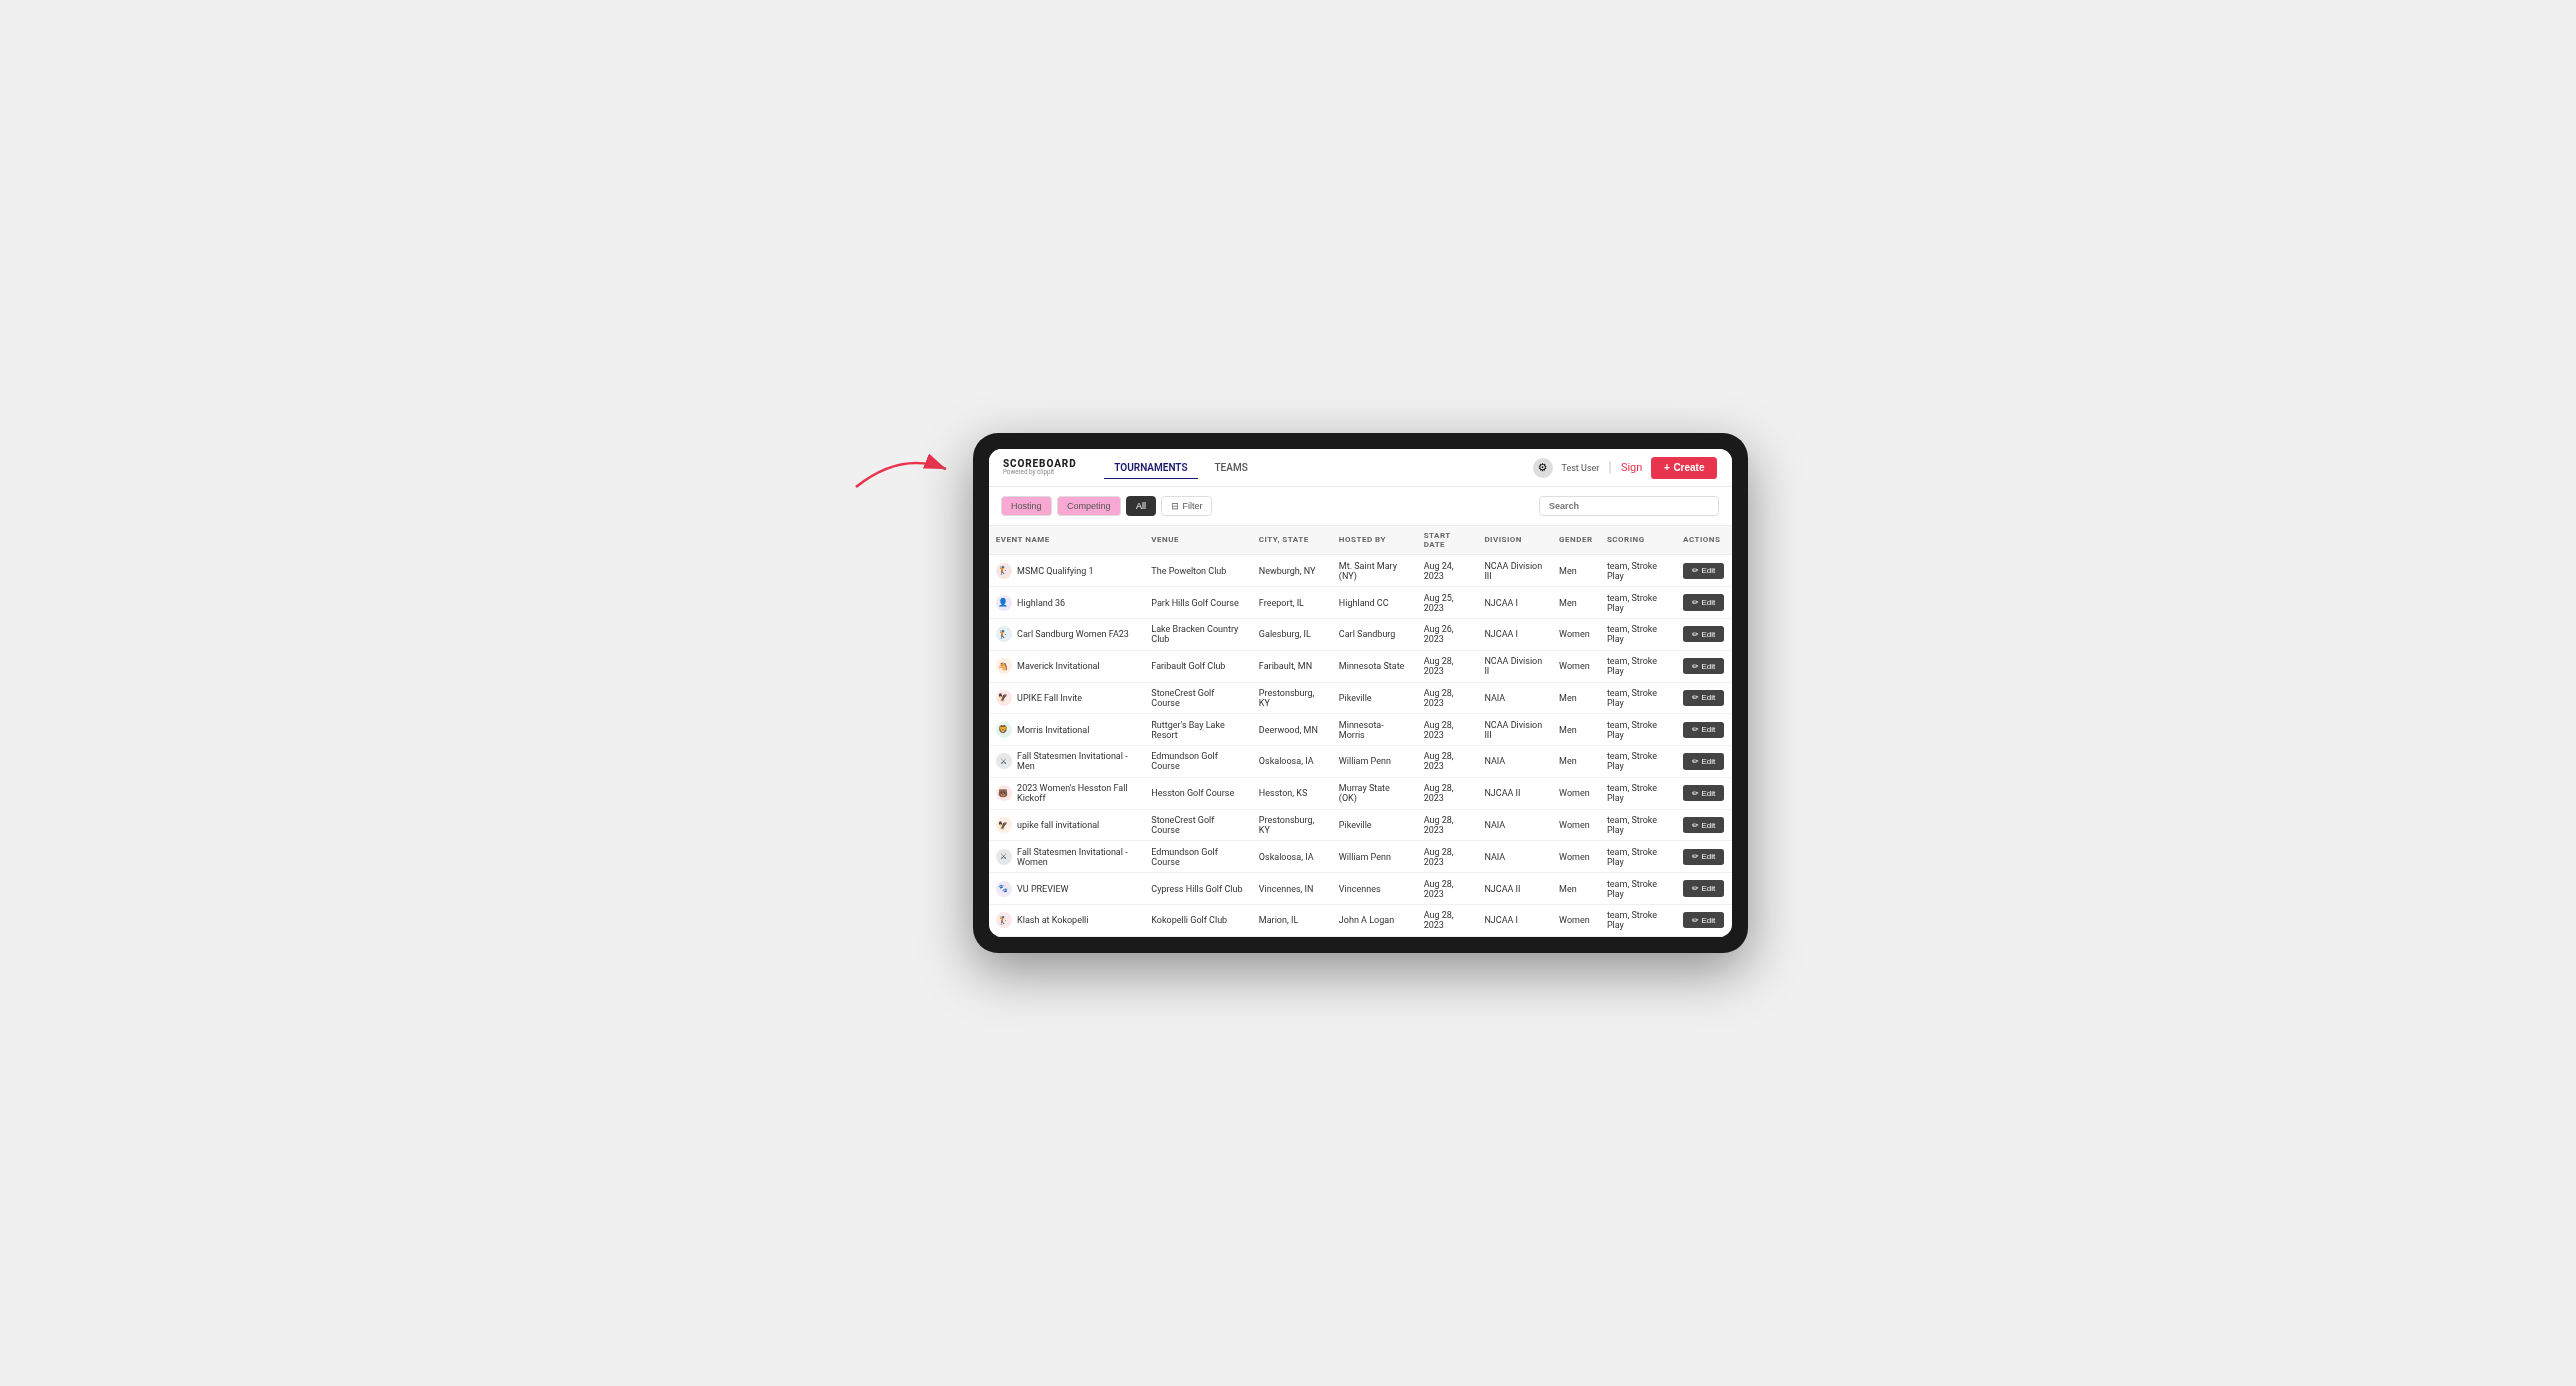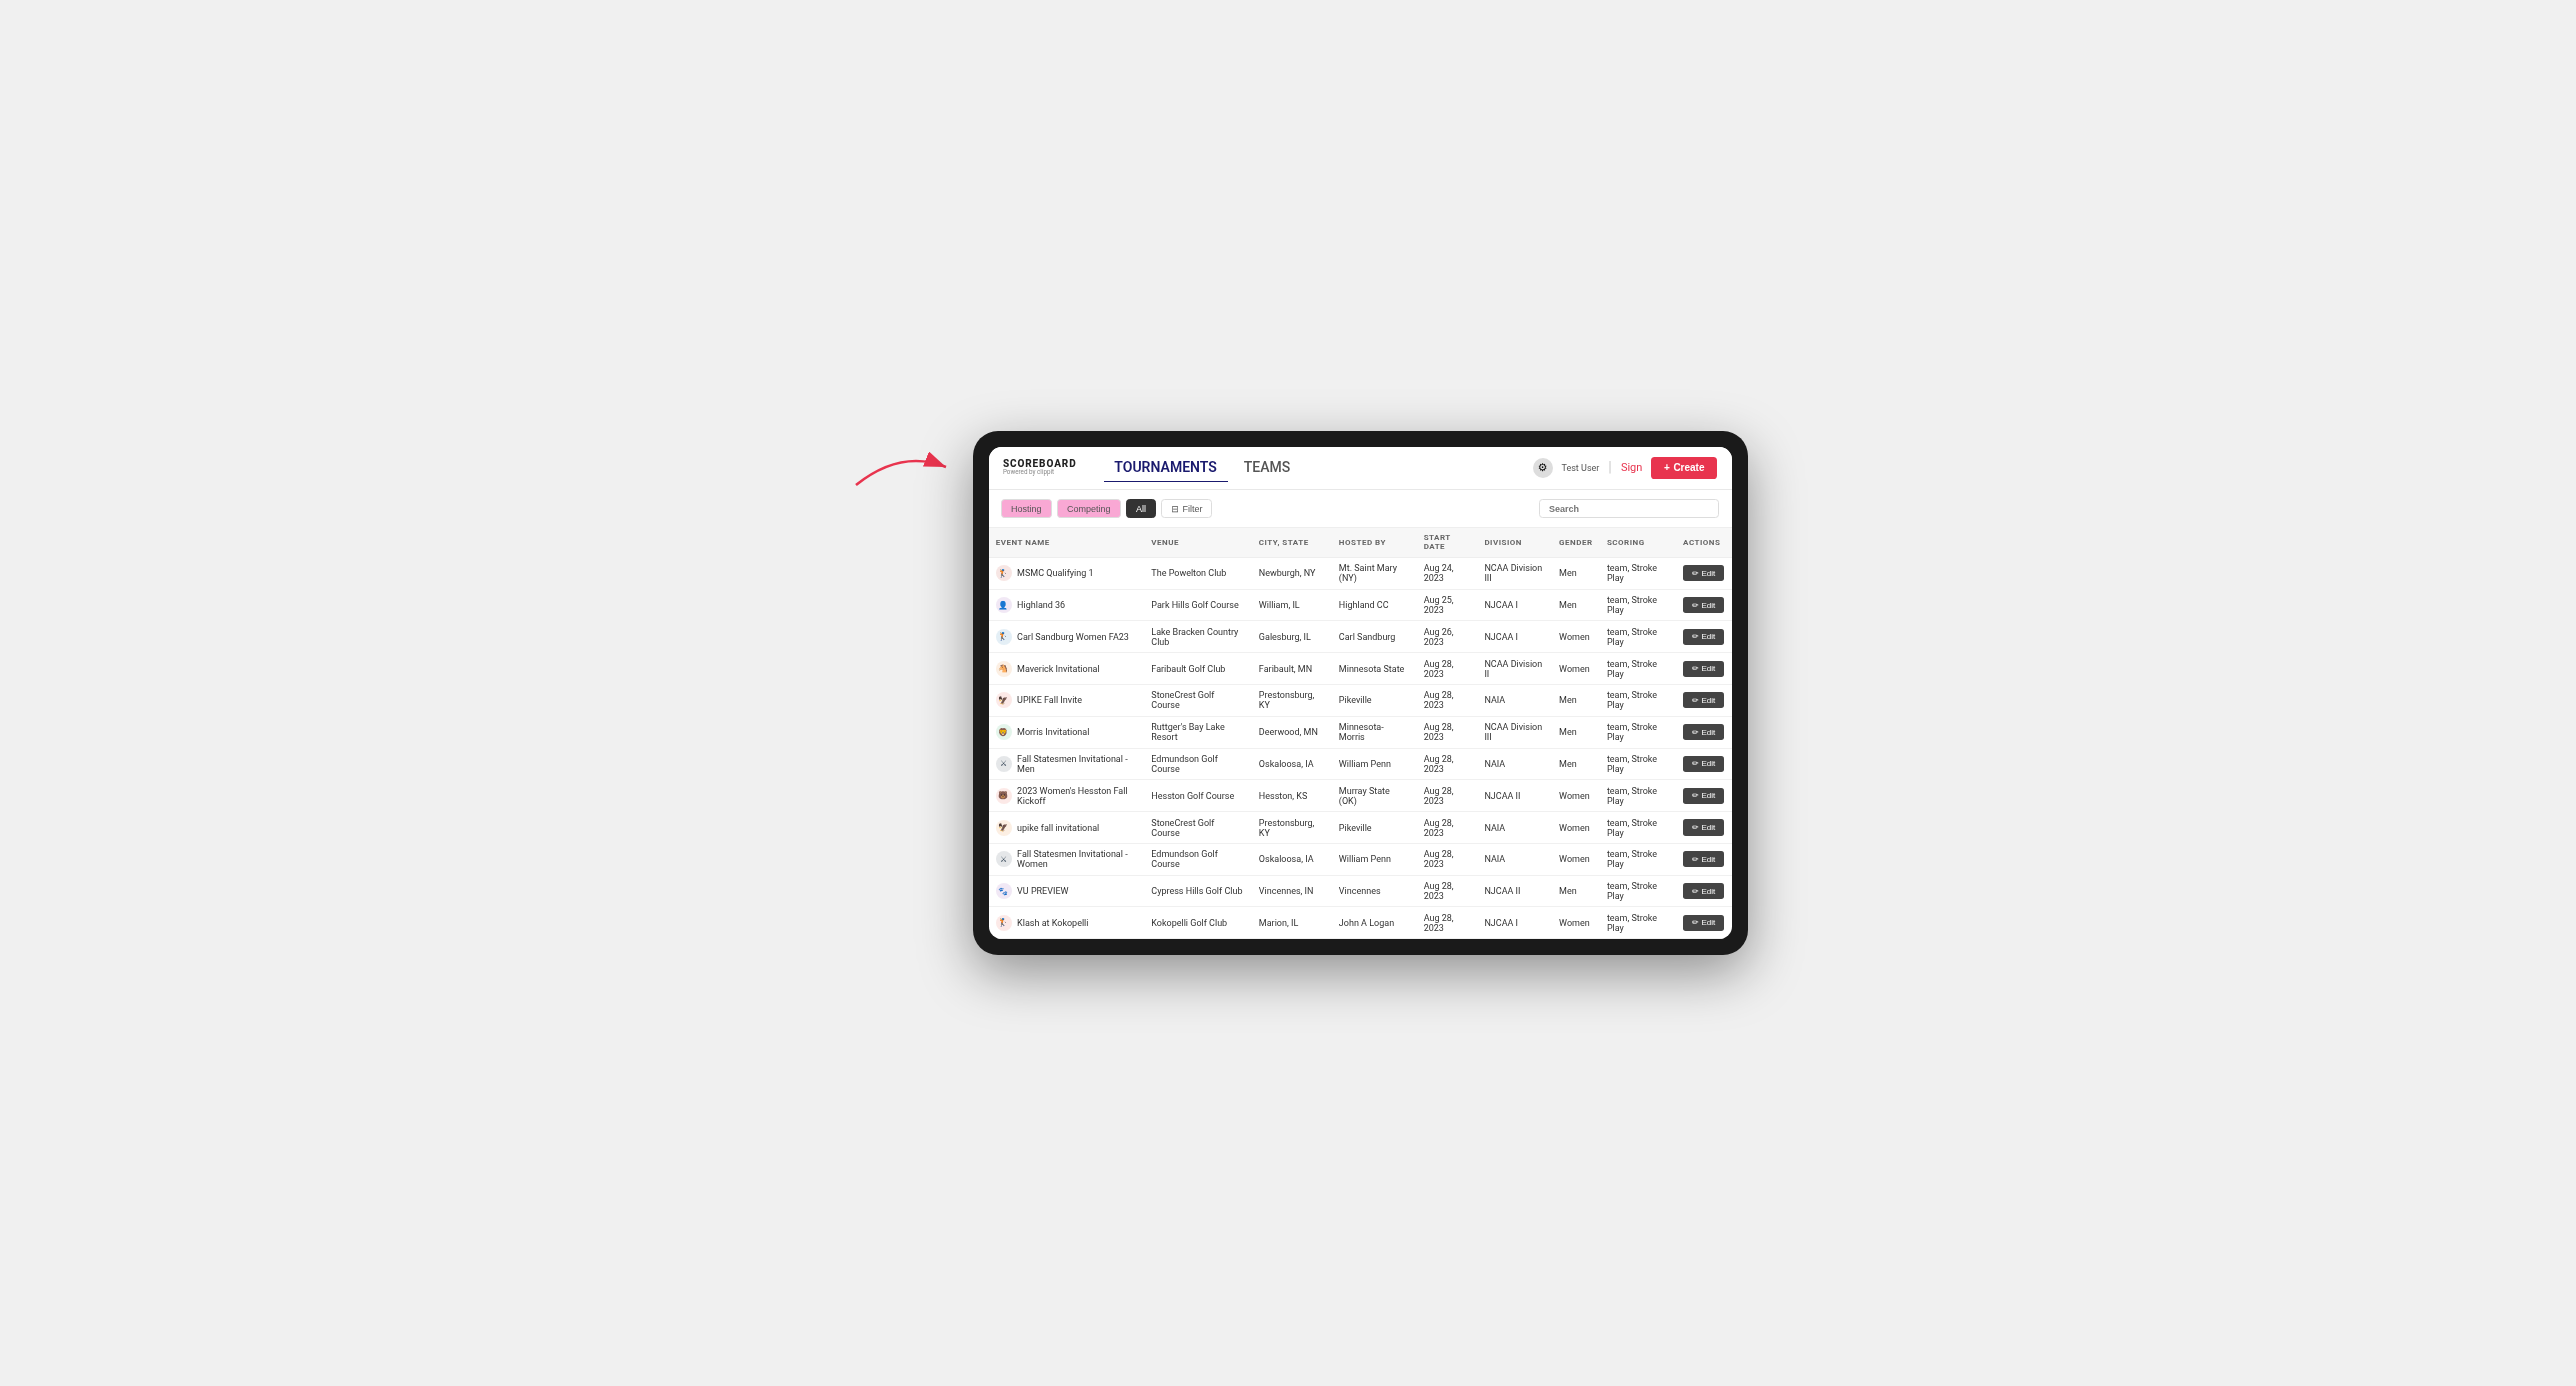--- a/index.html
+++ b/index.html
@@ -76,7 +76,7 @@
 
     .nav-tab {
       padding: 5.4px 10.8px;
-      font-size: 14px;
+      font-size: 10px;
       font-weight: 500;
       color: #555;
       cursor: pointer;

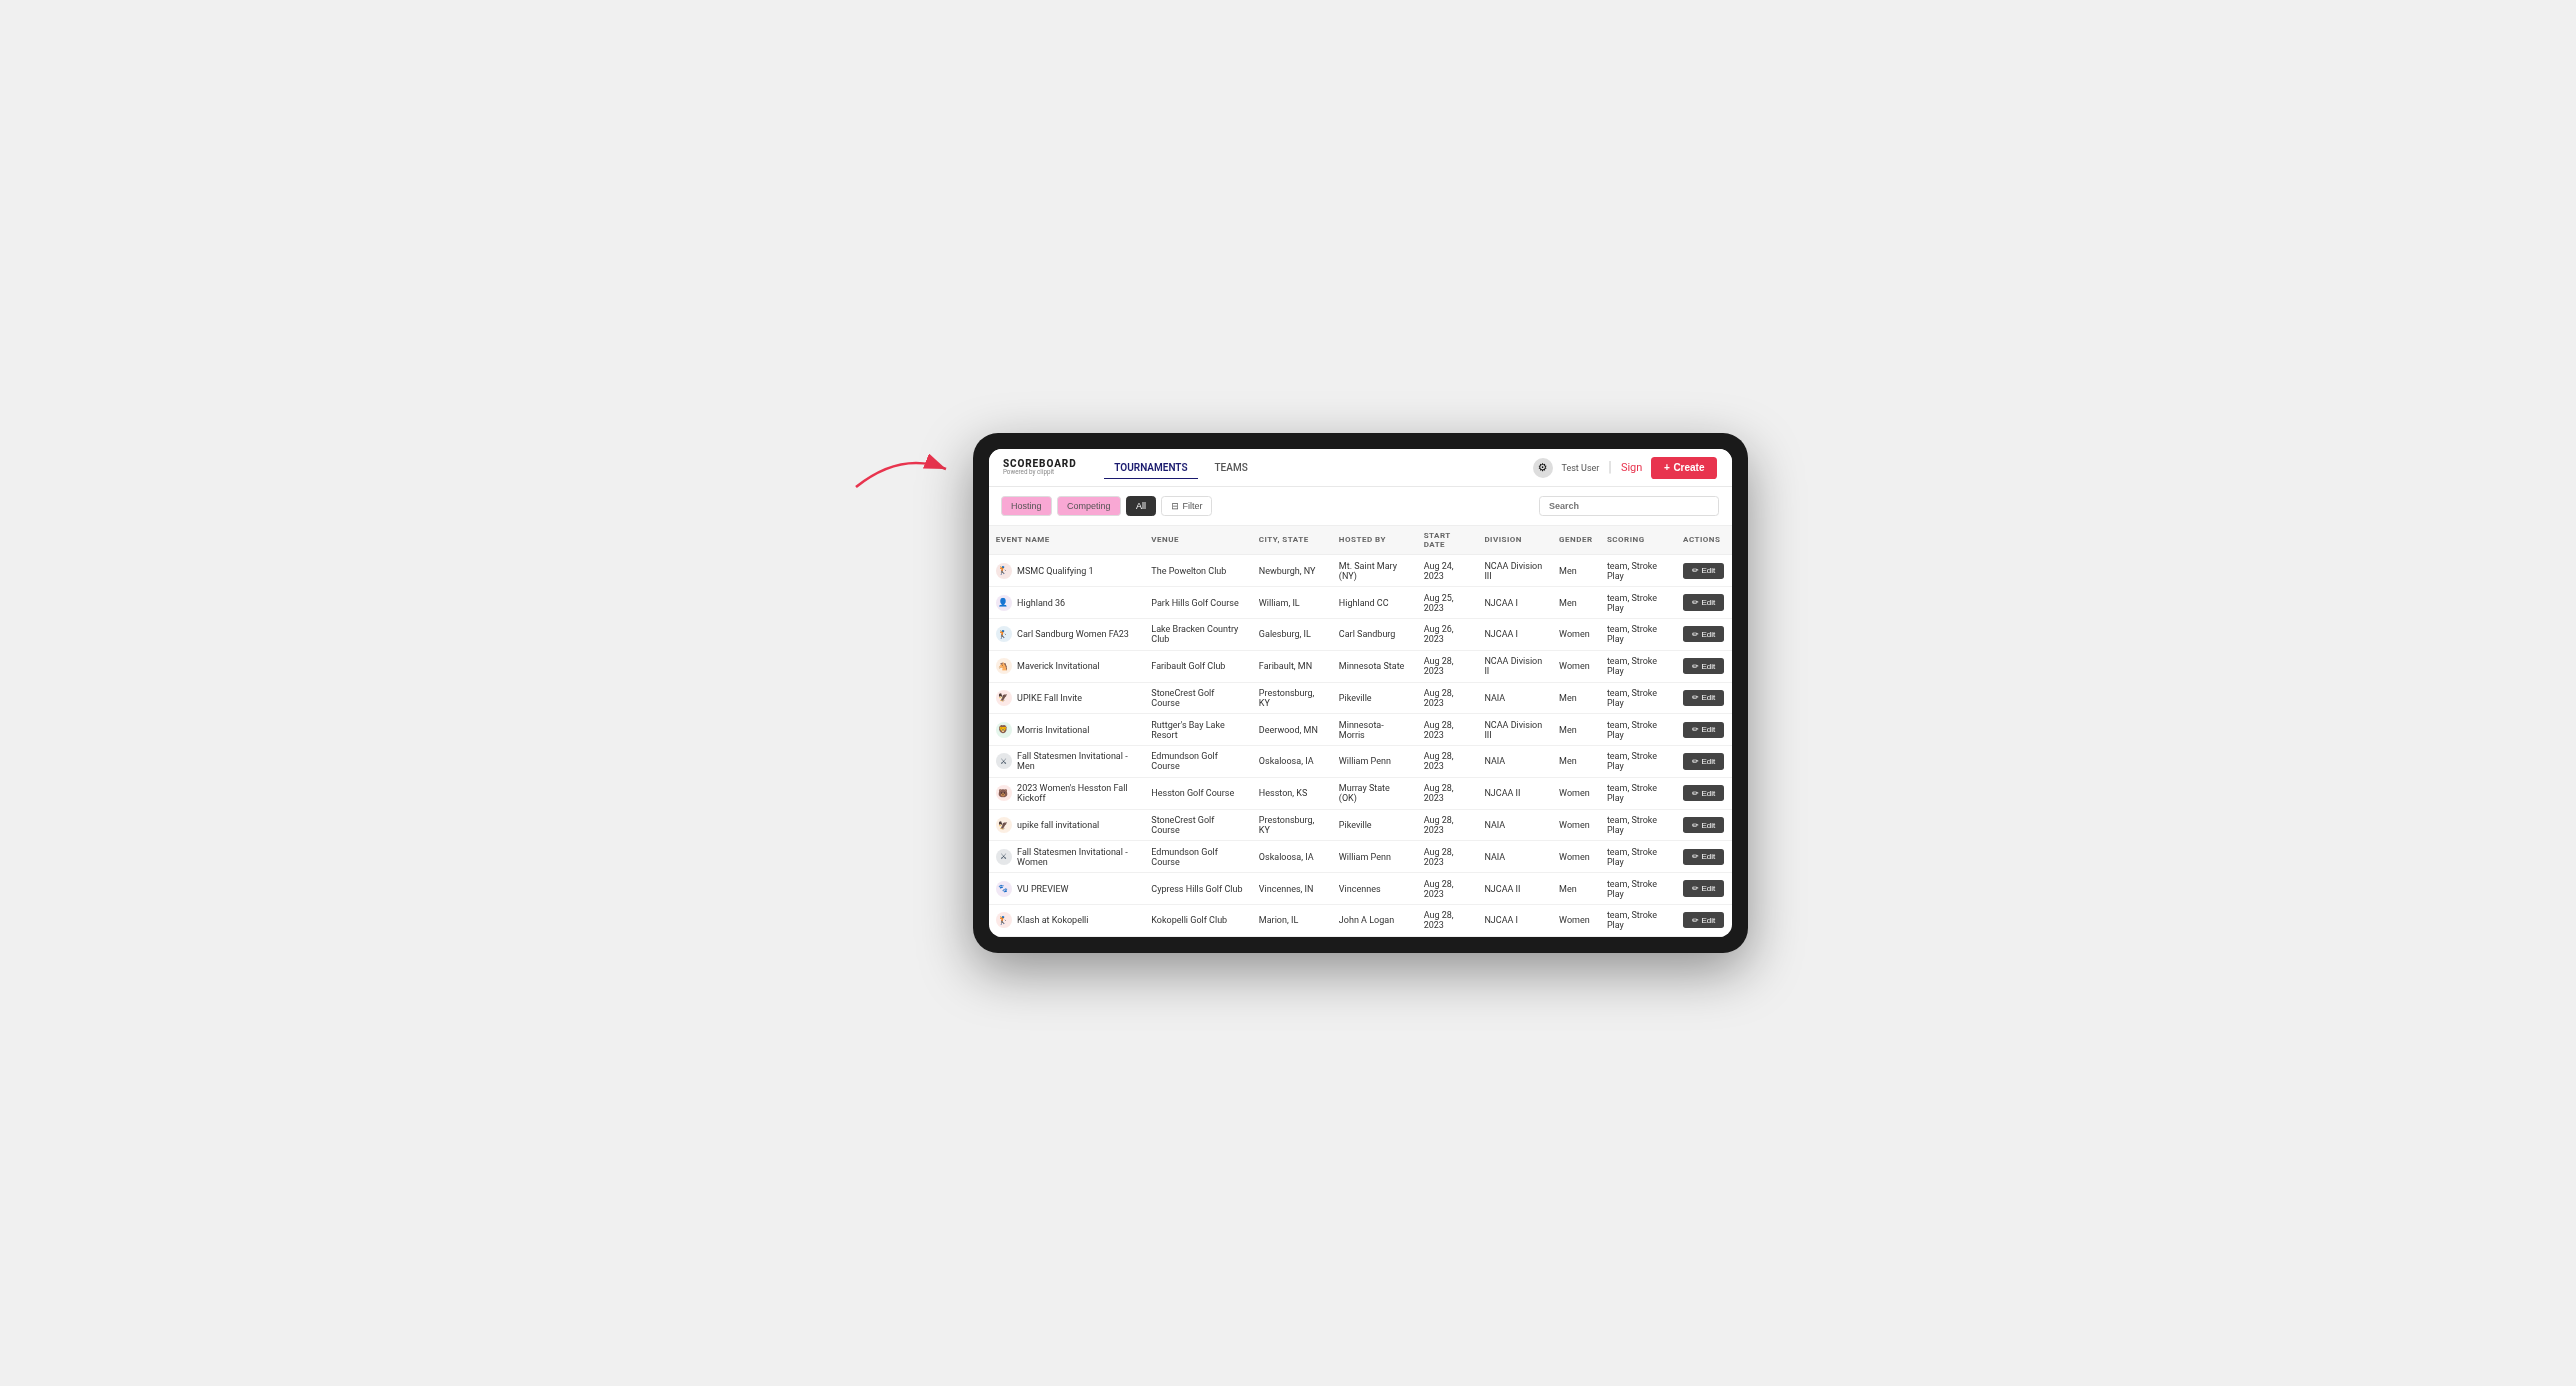--- a/index.html
+++ b/index.html
@@ -376,7 +376,7 @@
       </div>
     </td>
     <td>Park Hills Golf Course</td>
-    <td>William, IL</td>
+    <td>Freeport, IL</td>
     <td>Highland CC</td>
     <td>Aug 25, 2023</td>
     <td>NJCAA I</td>

